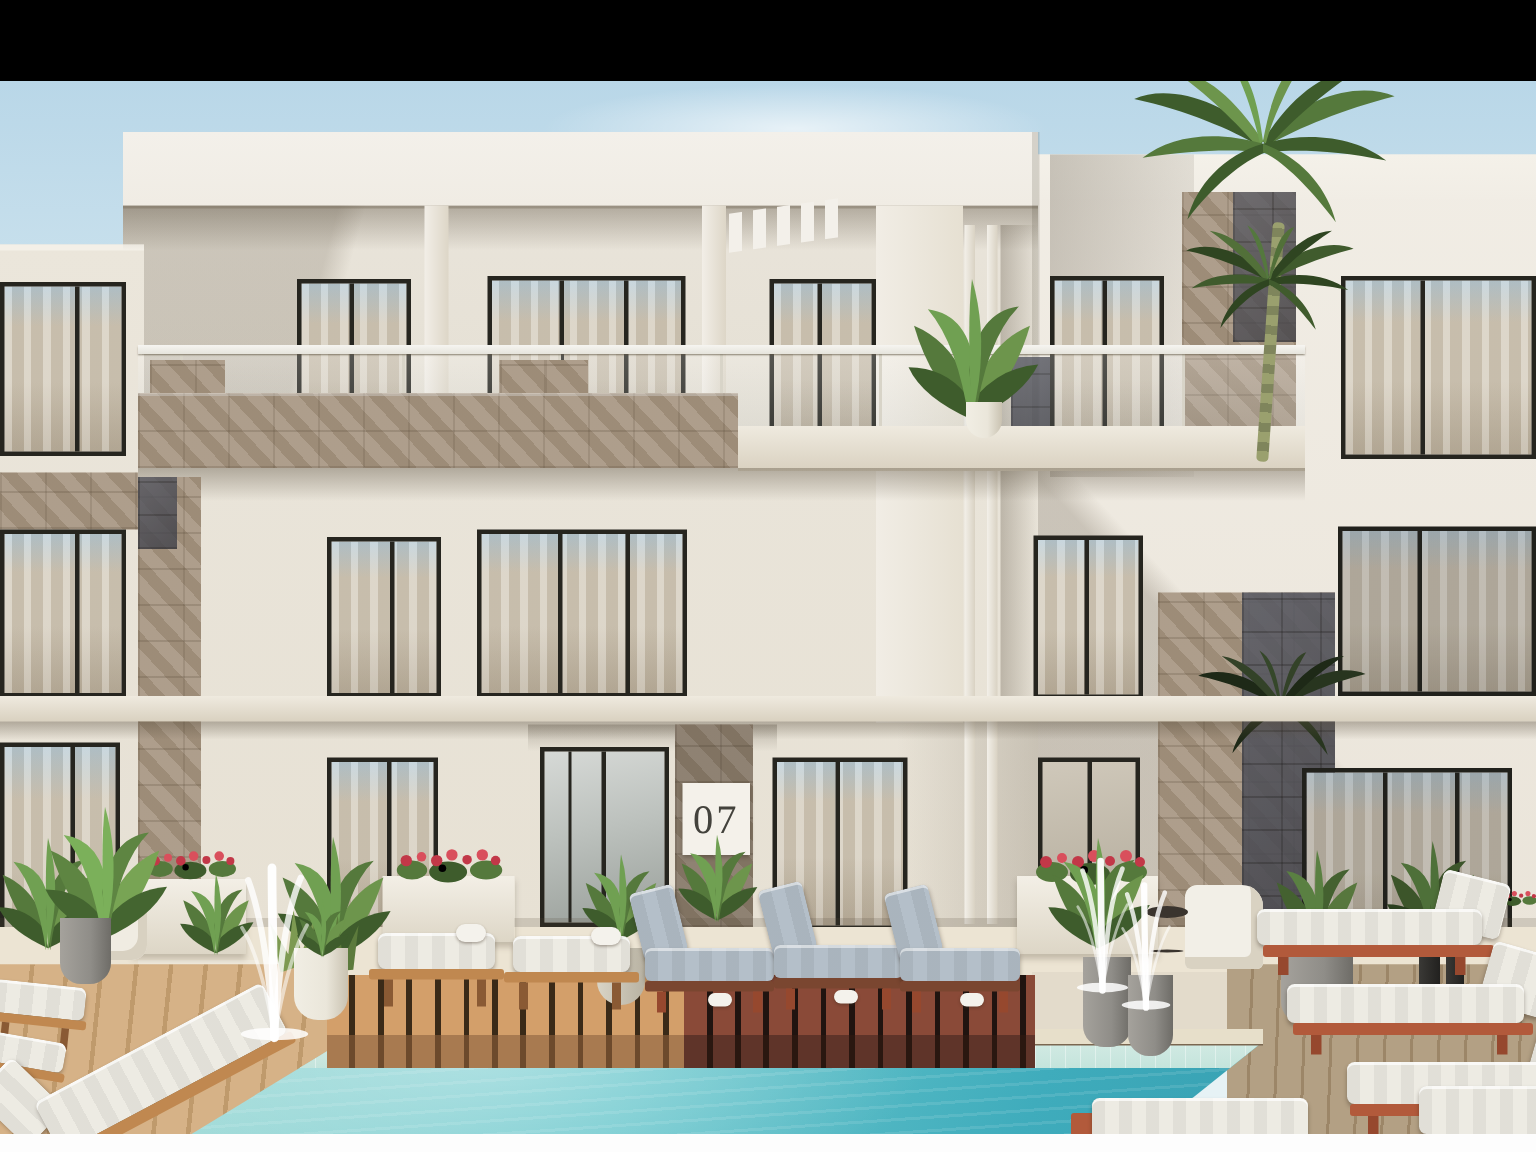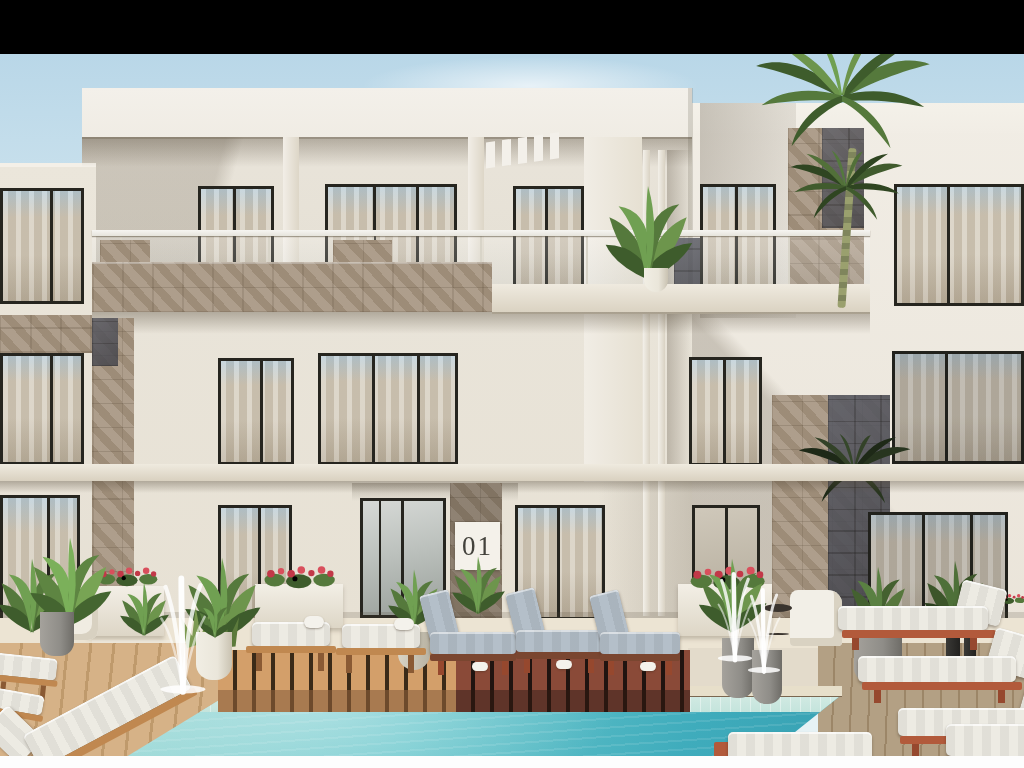--- a/index.html
+++ b/index.html
@@ -267,7 +267,7 @@
 
   <div class="stone" style="left:450px;top:483px;width:52px;height:135px;filter:brightness(.82);"></div>
   <div class="a plaque" style="left:455px;top:522px;width:45px;height:48px;font-size:27px;letter-spacing:2px;">
-    <span>01</span>
+    <span>07</span>
   </div>
 
   <div class="win" style="left:515px;top:505px;width:90px;height:115px;">

